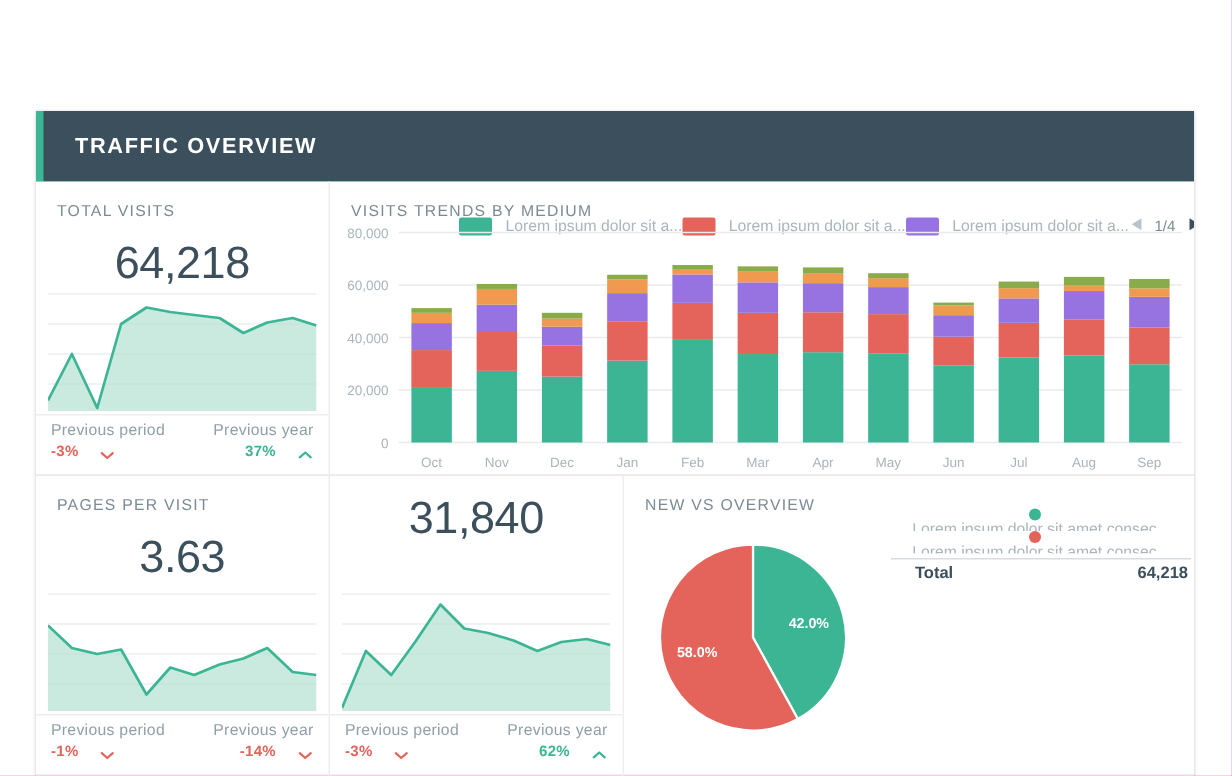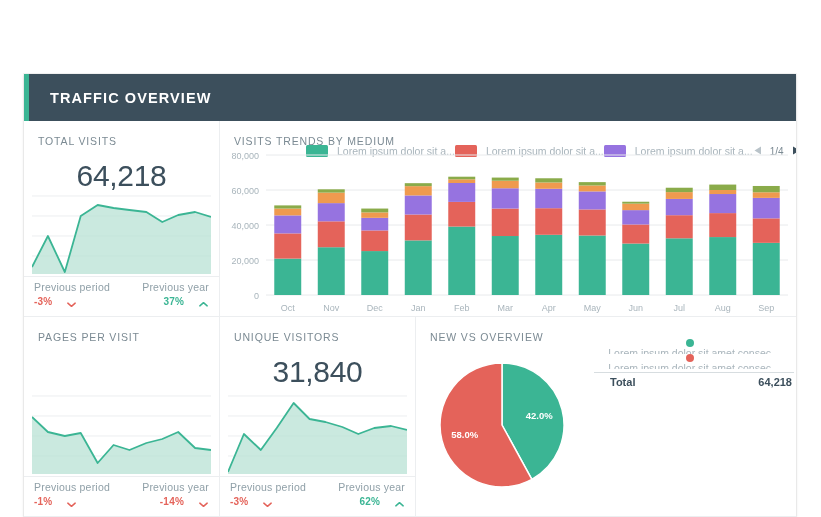--- a/index.html
+++ b/index.html
@@ -389,7 +389,6 @@
     </div>
 
     <div class="card kpi-card">
-      <div class="card-title">UNIQUE VISITORS</div>
       <div class="kpi-value">31,840</div>
       <div class="spark-wrap">
         <svg viewBox="0 0 180 82" preserveAspectRatio="none">

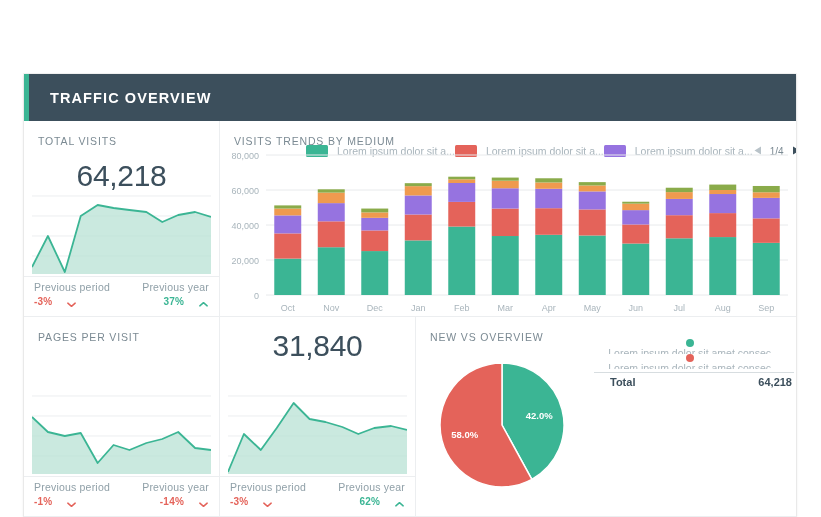--- a/index.html
+++ b/index.html
@@ -352,6 +352,7 @@
 
     <div class="card kpi-card">
       <div class="card-title">PAGES PER VISIT</div>
+      <div class="kpi-value">3.63</div>
       <div class="spark-wrap">
         <svg viewBox="0 0 180 82" preserveAspectRatio="none">
           <line x1="0" y1="4" x2="180" y2="4" stroke="#eceef0" stroke-width="1"></line>

